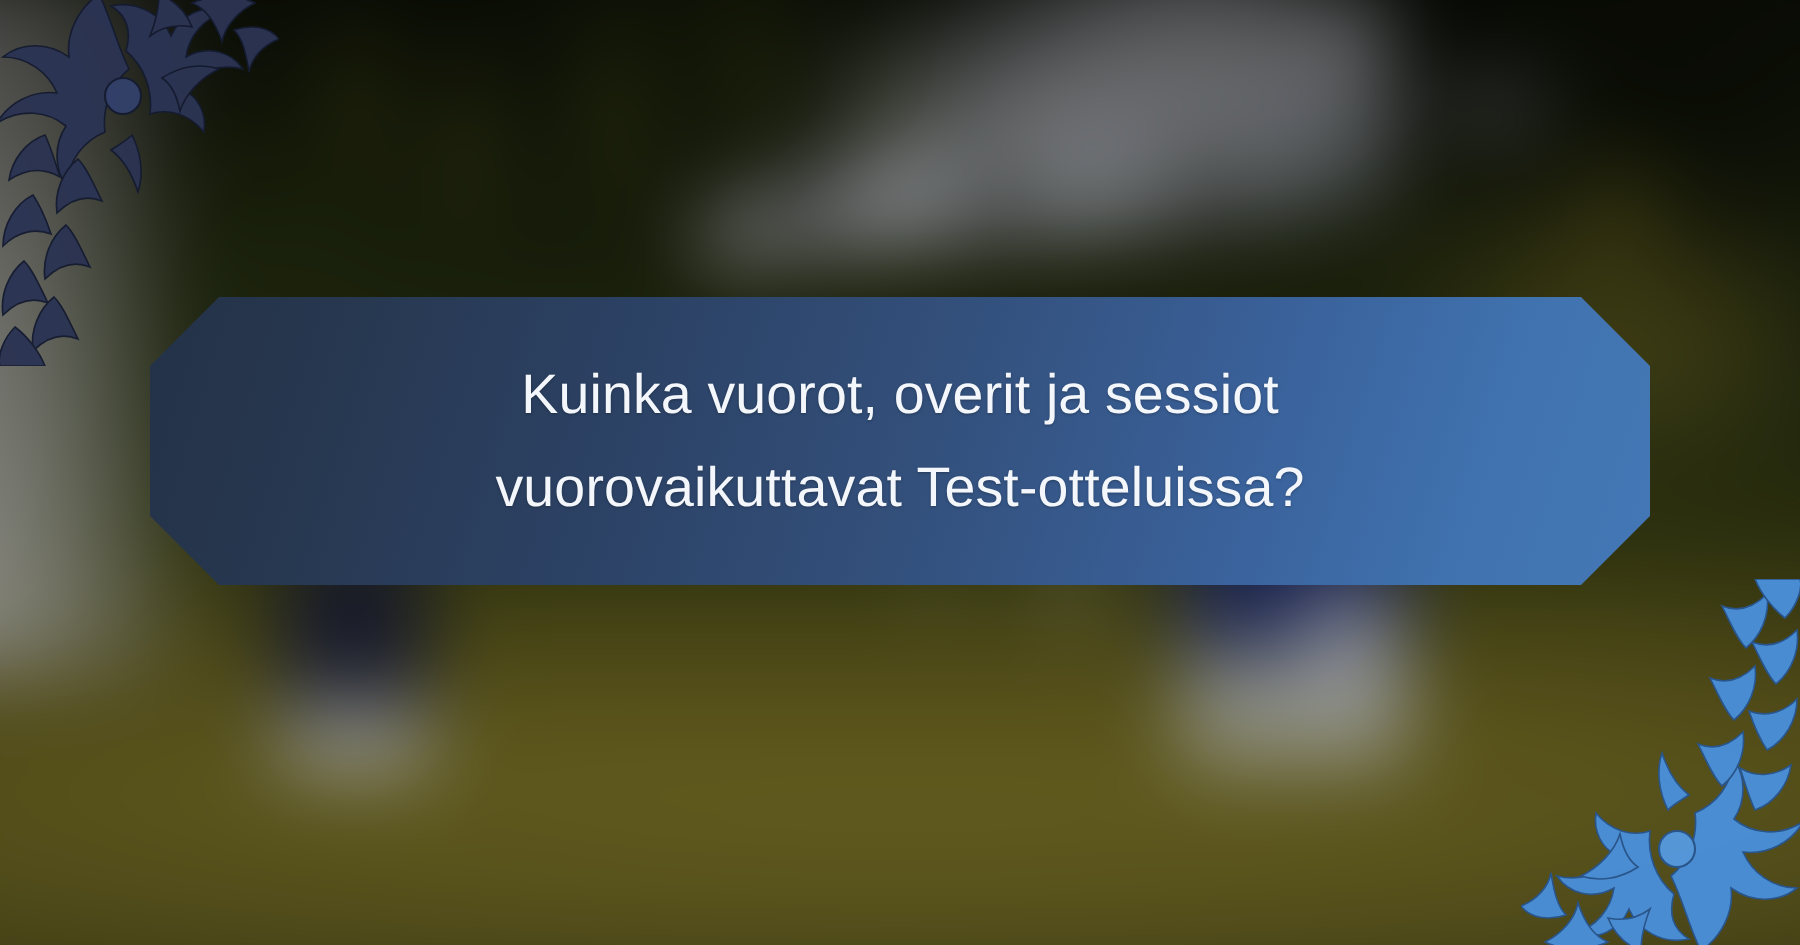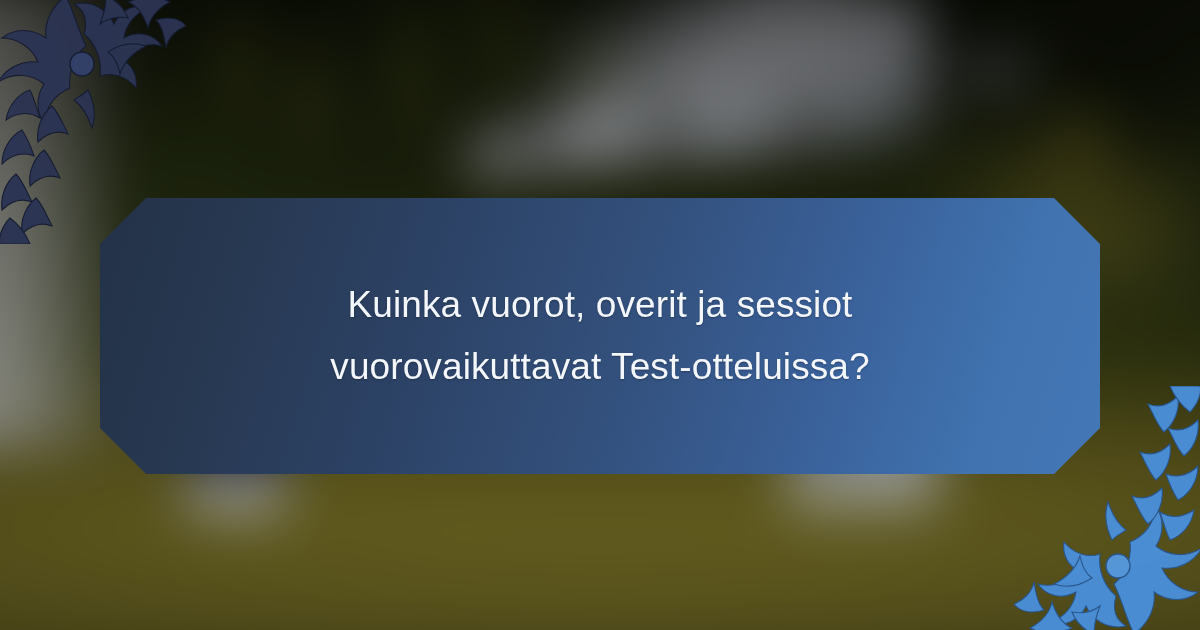--- a/index.html
+++ b/index.html
@@ -244,7 +244,7 @@
     left: 100px;
     top: 198px;
     width: 1000px;
-    height: 276px;
+    height: 192px;
     background: linear-gradient(107deg,
         #233248 0%,
         #27374f 12%,

